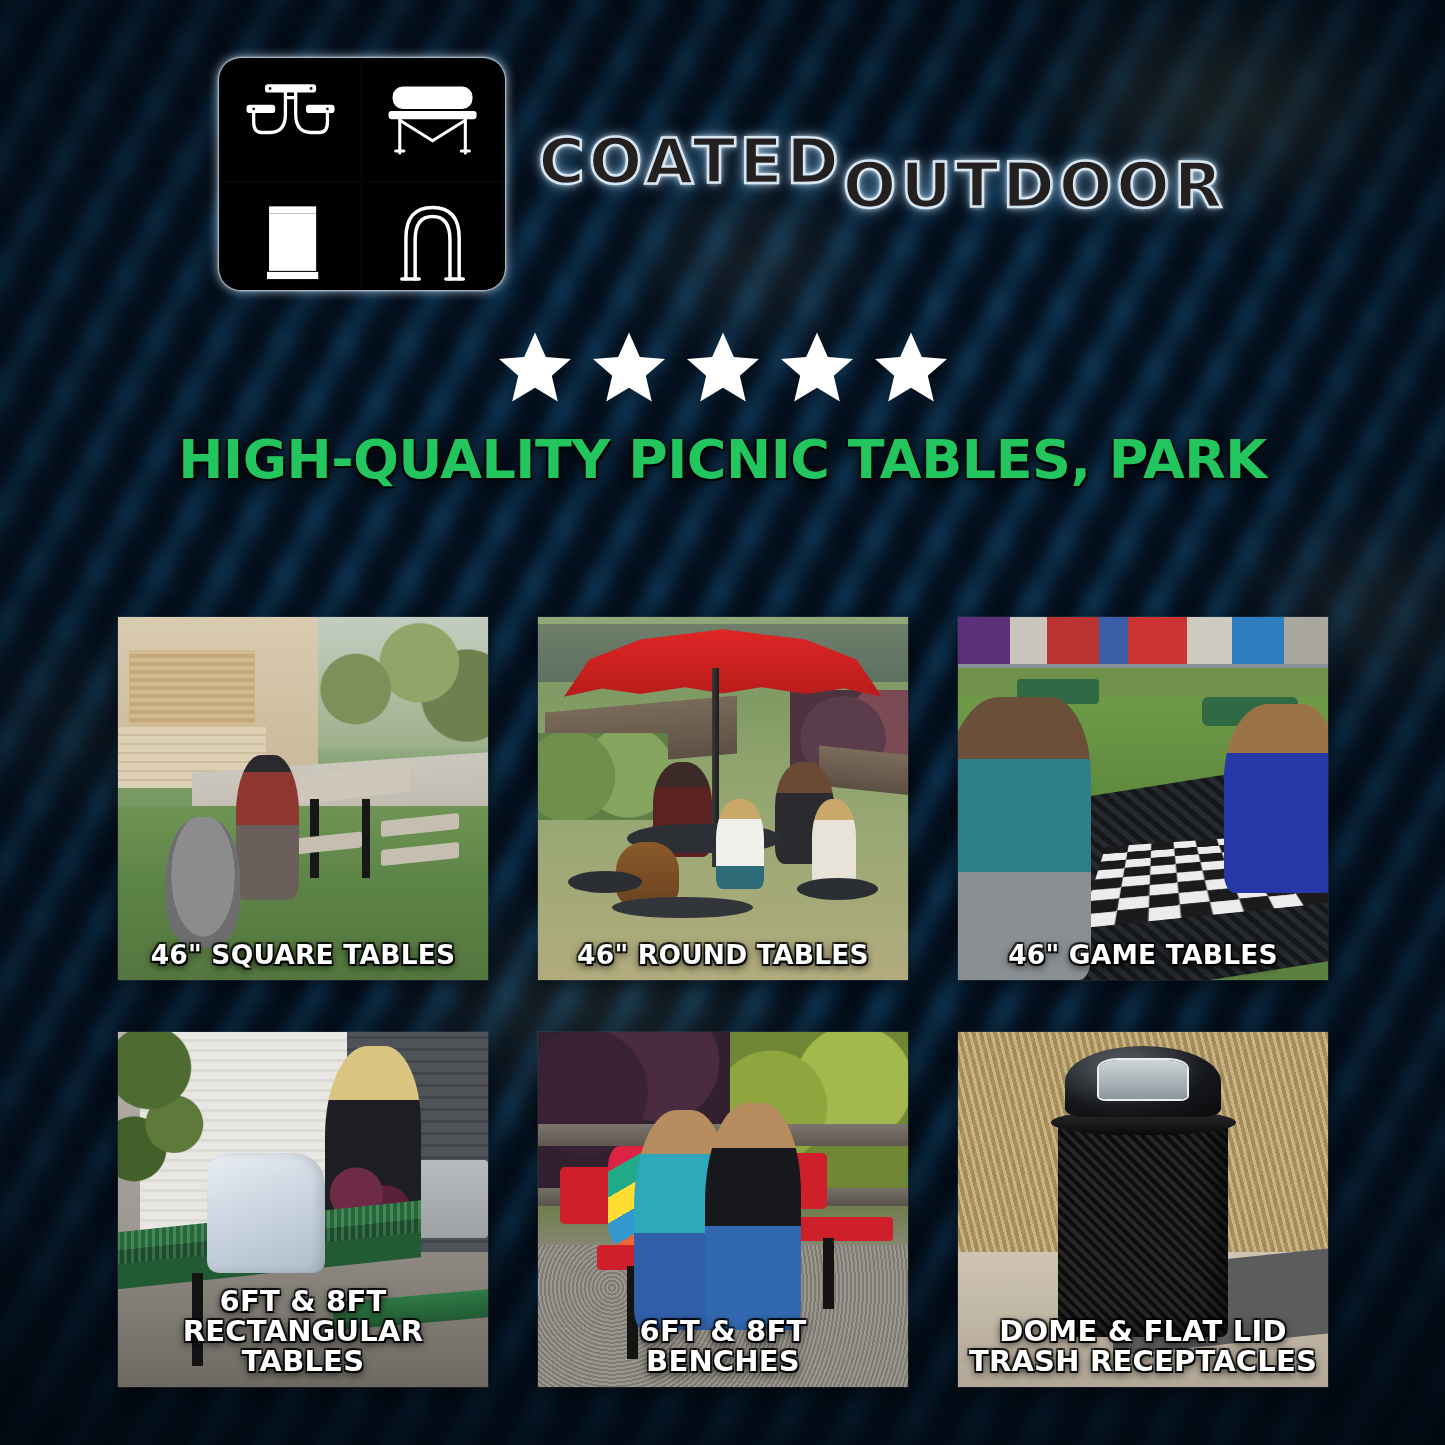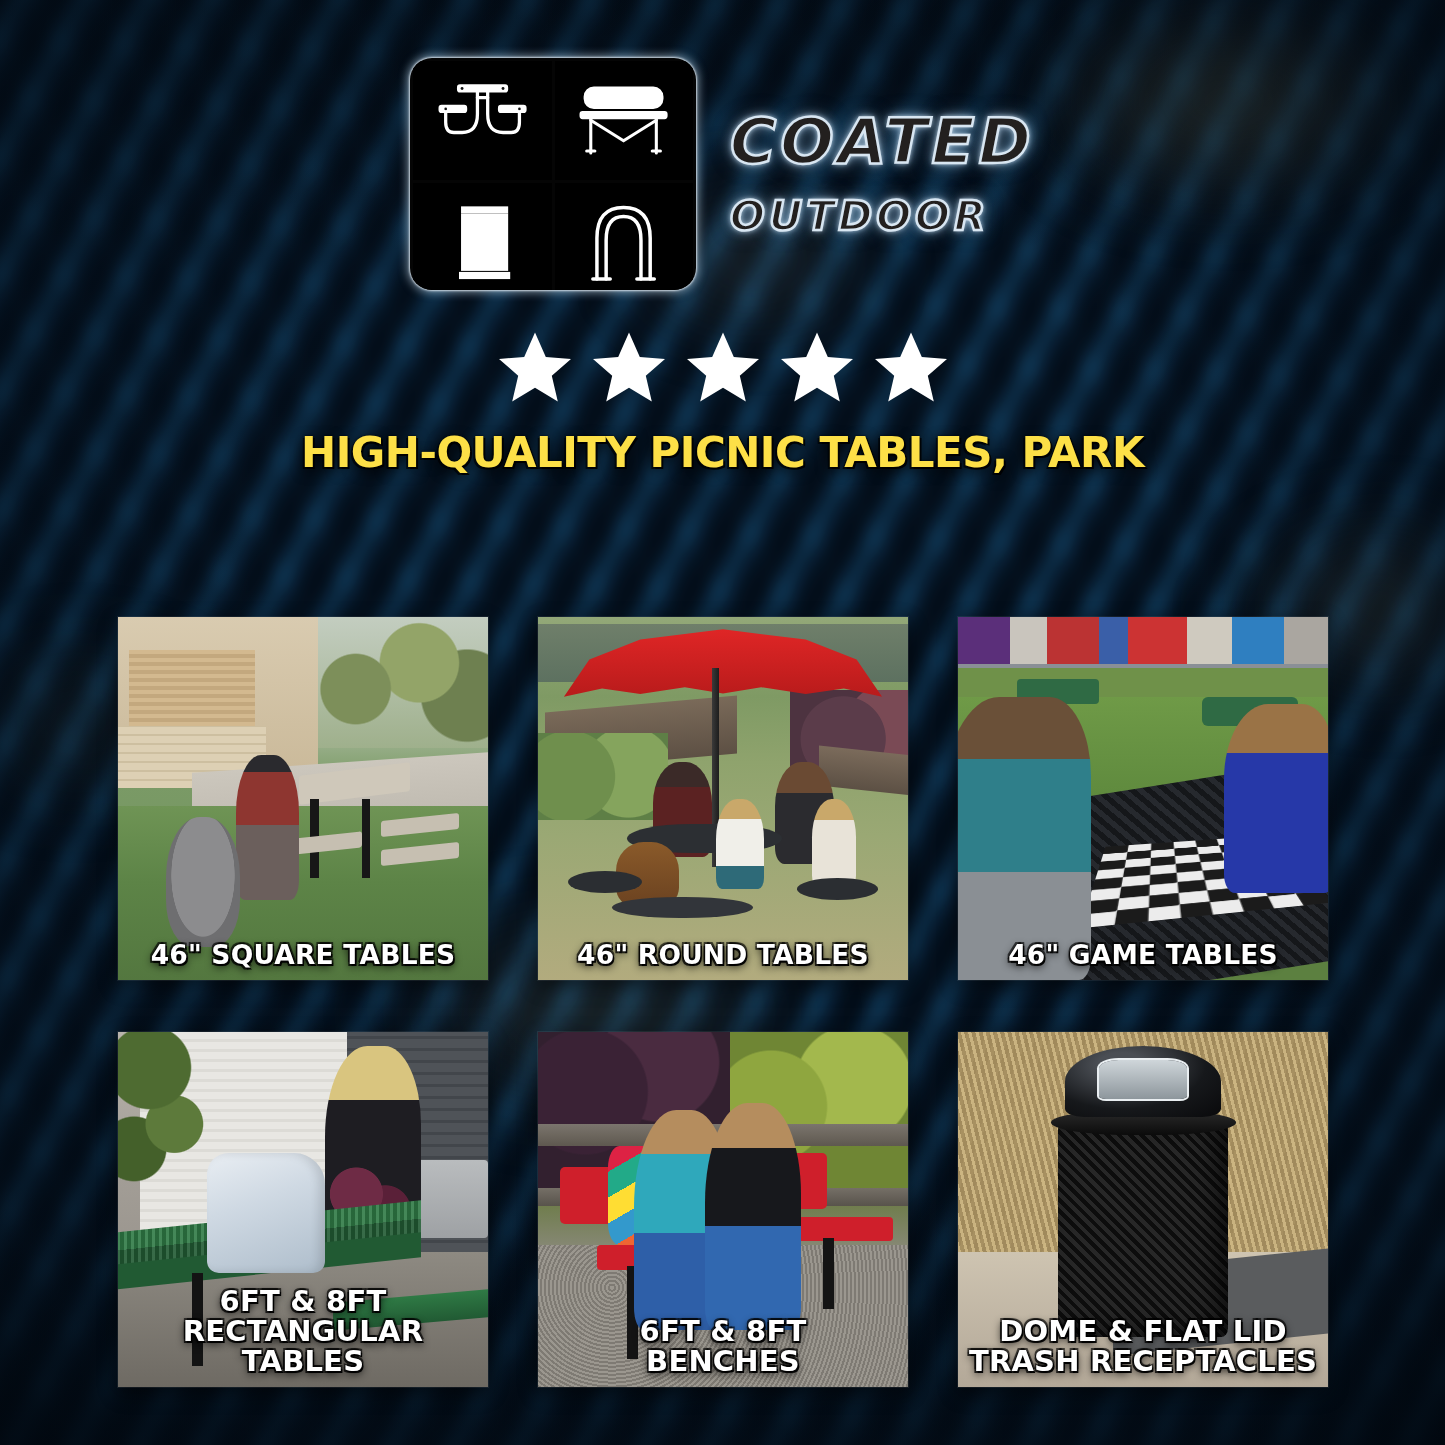--- a/index.html
+++ b/index.html
@@ -78,9 +78,8 @@
   .logo-cell svg { width:86%; height:86%; }
 
   .logo-words {
-    display:flex; flex-direction:column;
+    display:flex; flex-direction:row;
     line-height:.96;
-    font-style:italic;
   }
   .logo-word {
     font-family:"DejaVu Sans", sans-serif;

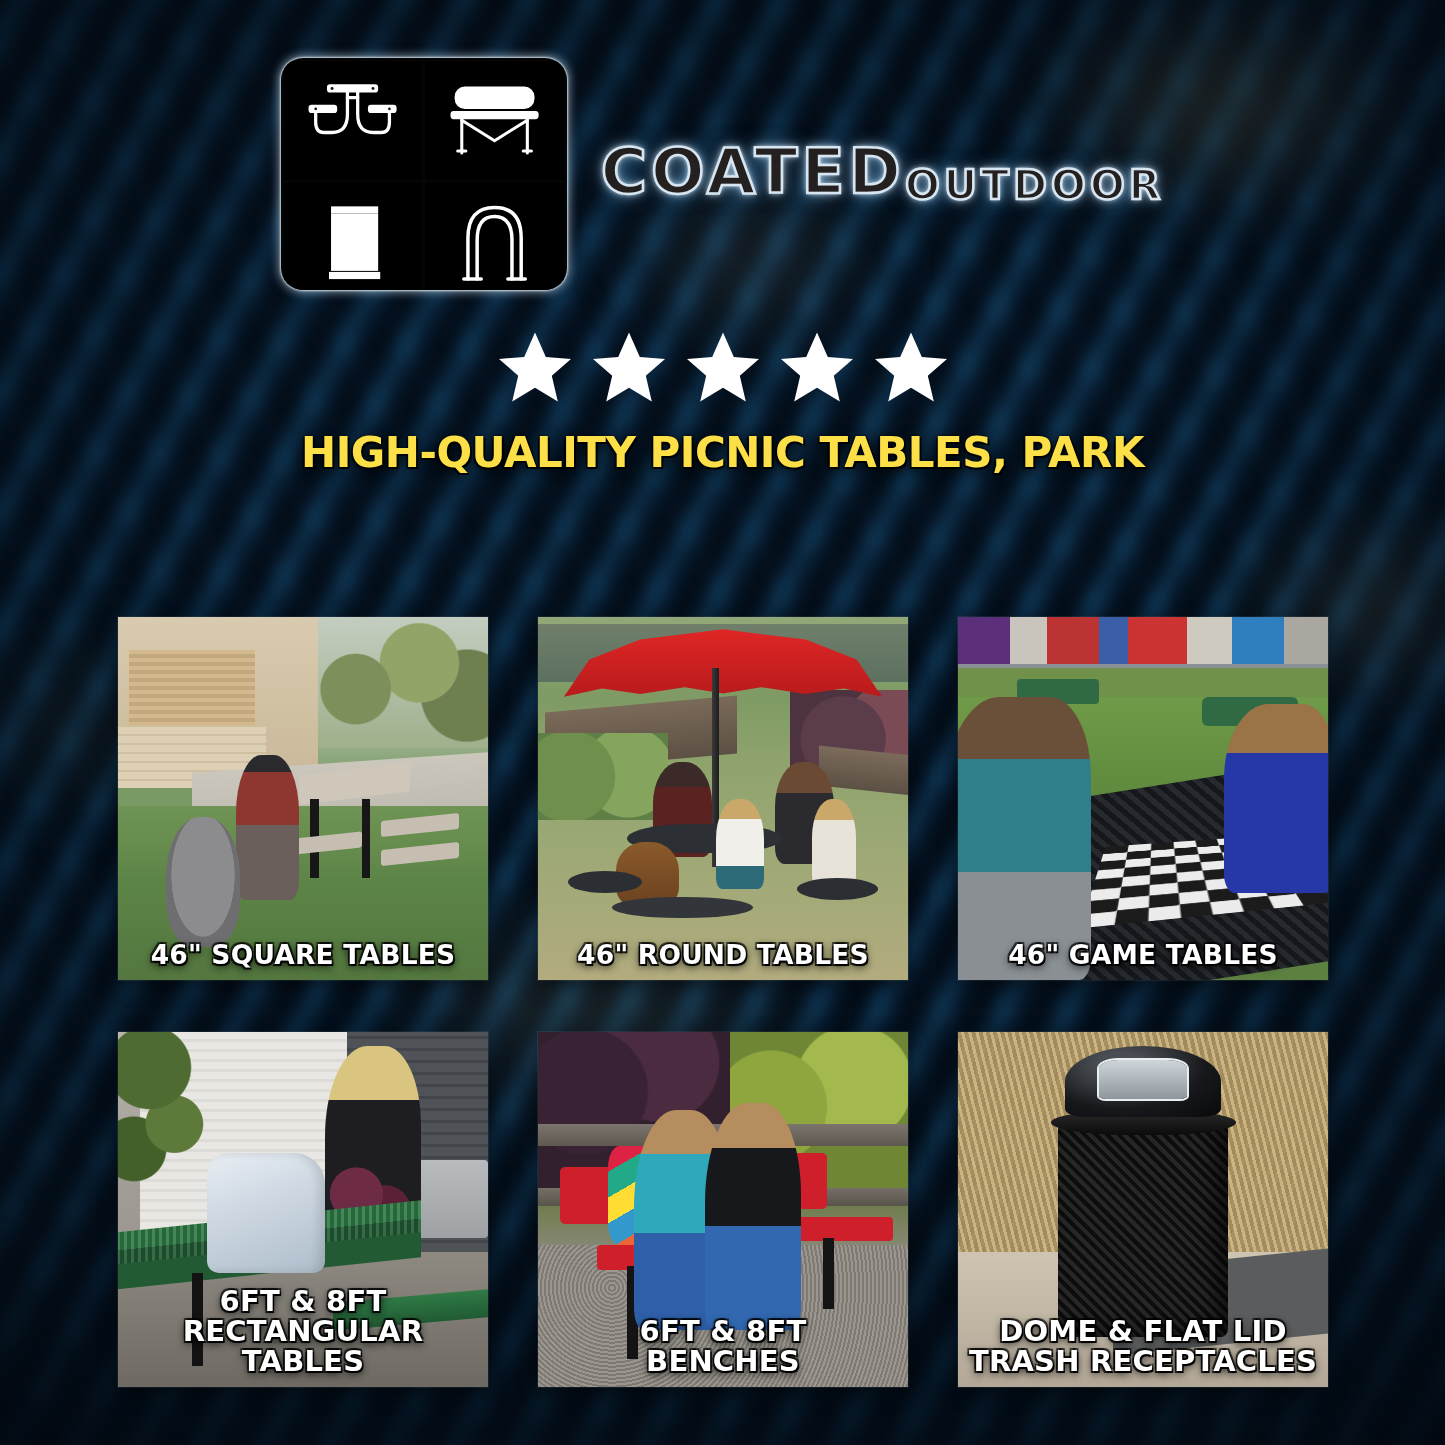--- a/index.html
+++ b/index.html
@@ -94,7 +94,7 @@
       0 0 20px rgba(120,170,210,.5);
     white-space:nowrap;
   }
-  .logo-word.w2 { font-size:41px;margin-top:24px; }
+  .logo-word.w2 { font-size:63px;margin-top:24px; }
   .logo-word.w3 { font-size:63px; }
 
   

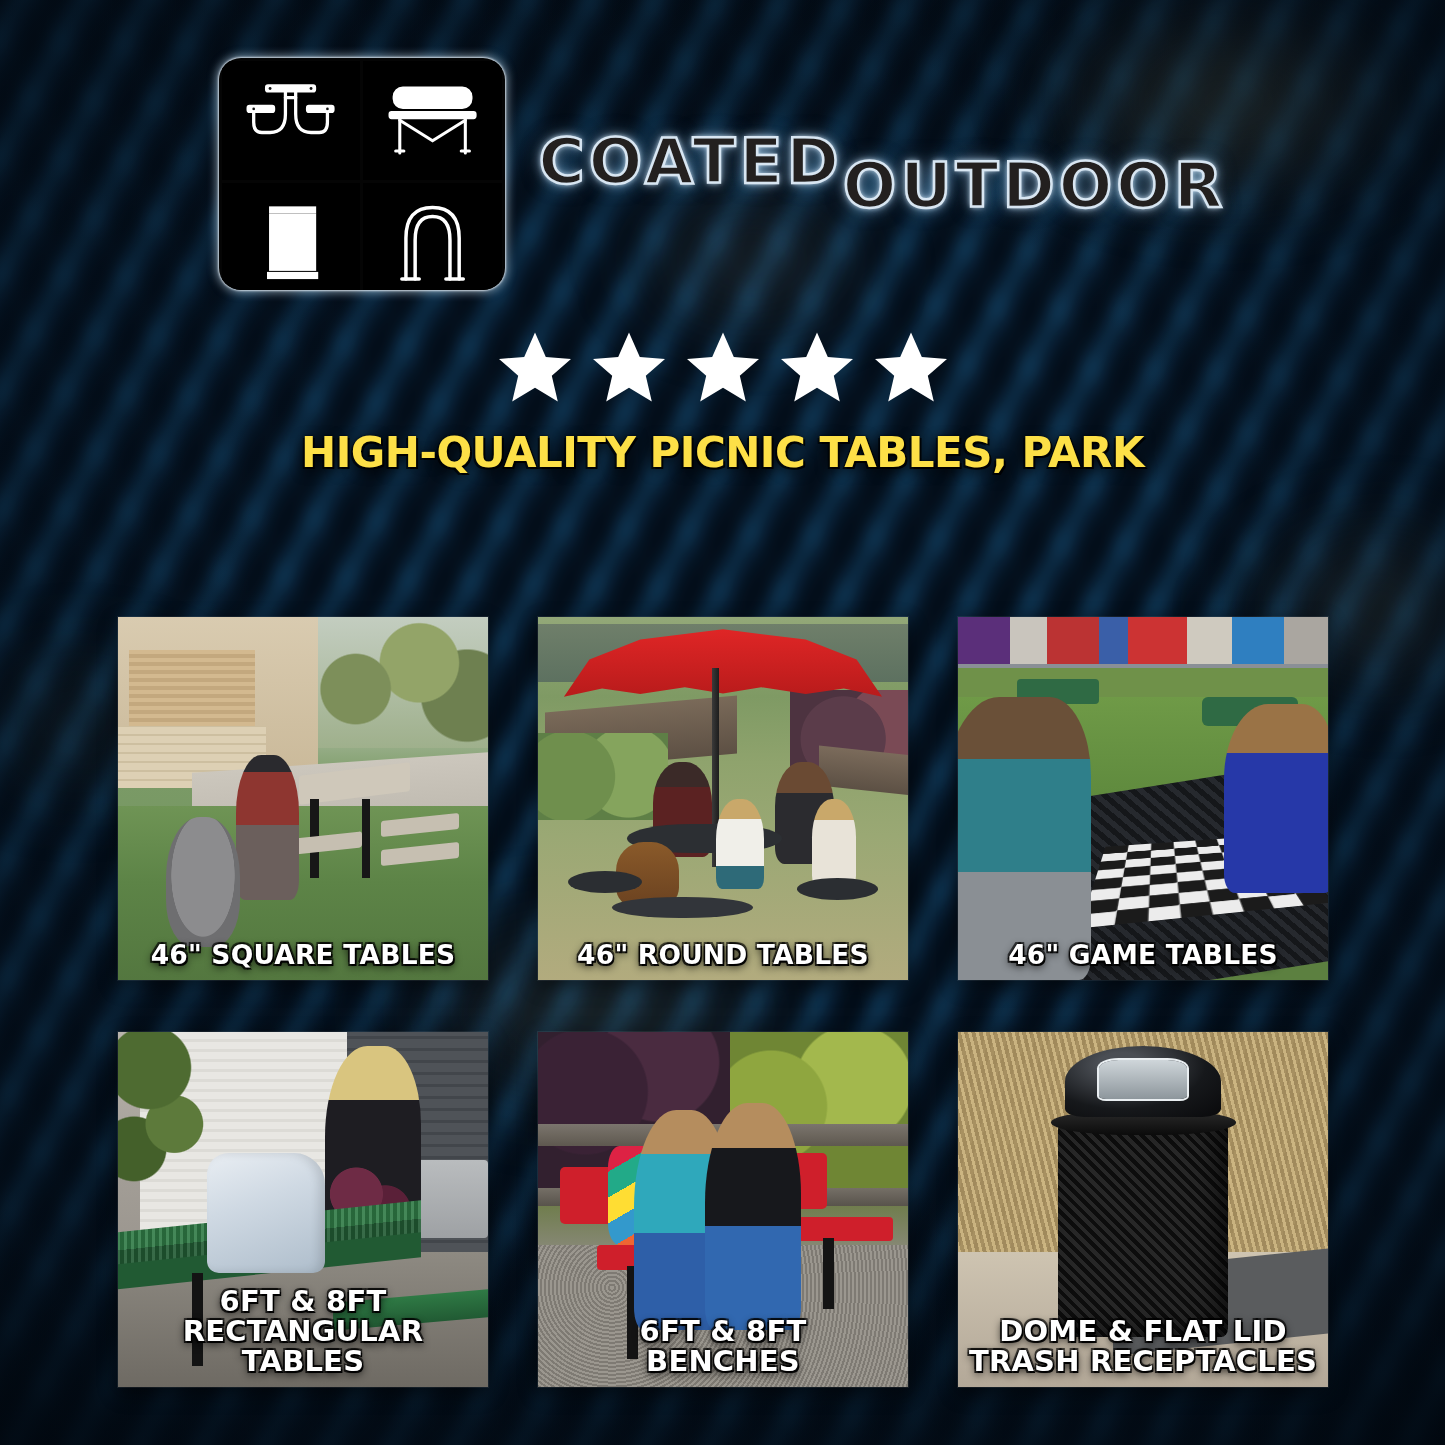--- a/index.html
+++ b/index.html
@@ -108,10 +108,10 @@
   .headline {
     position:absolute; left:60px; right:60px; top:432px;
     text-align:center;
-    color:#fde047;
+    color:#22c55e;
     font-family:"DejaVu Sans", sans-serif;
     font-weight:700;
-    font-size:42px;
+    font-size:54px;
     line-height:1.02;
     letter-spacing:-.5px;
     text-shadow:

